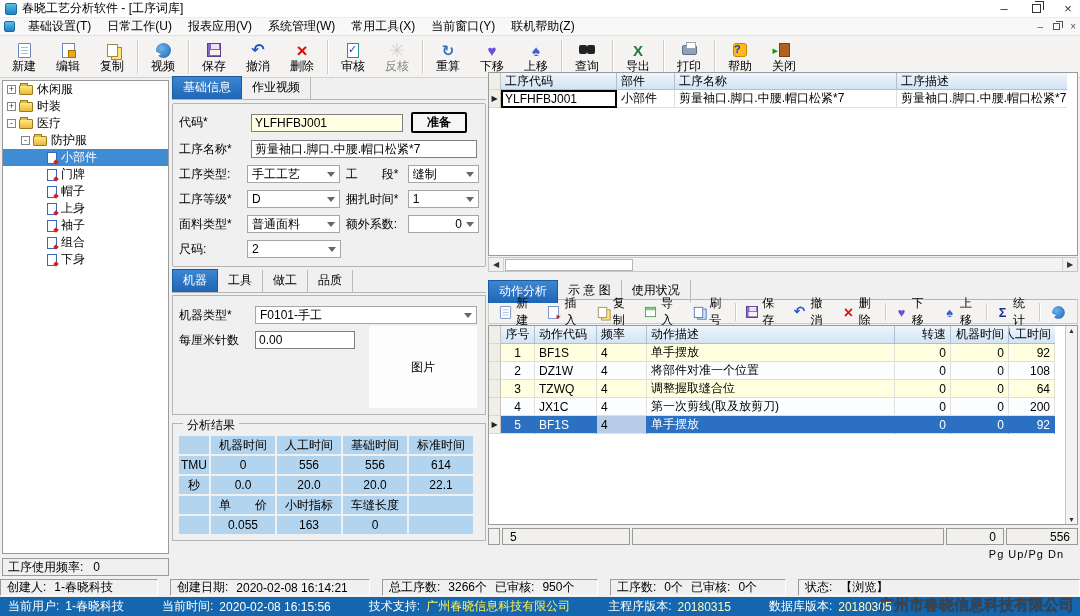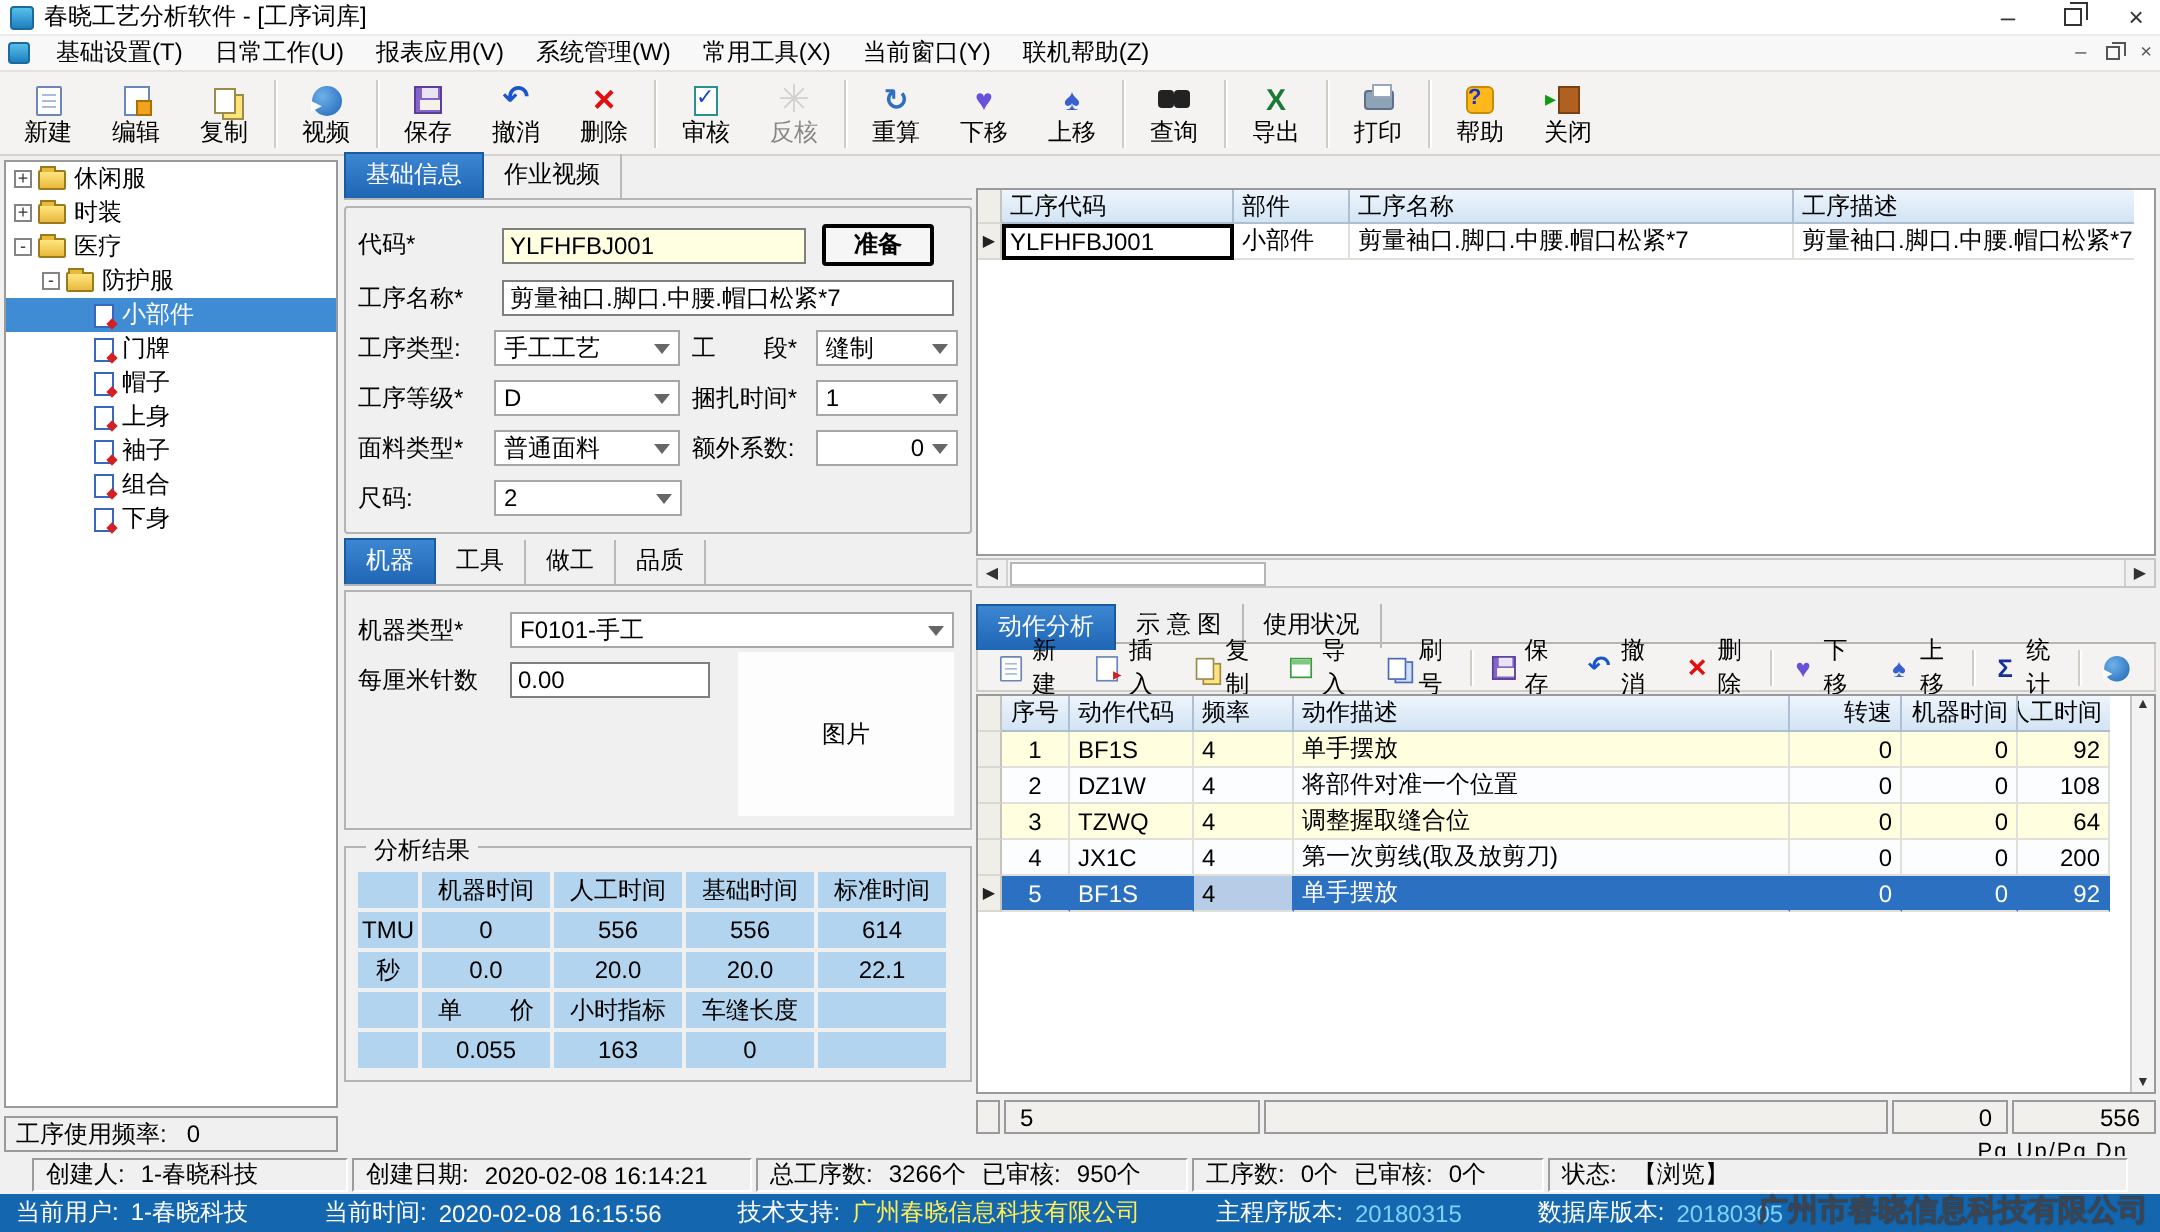--- a/index.html
+++ b/index.html
@@ -98,7 +98,7 @@
   .anacell{background:#b3d4ee;height:18px;display:flex;align-items:center;justify-content:center;overflow:hidden;white-space:nowrap}
 
   
-  .right{position:absolute;left:488px;top:94px;width:590px;height:496px}
+  .right{position:absolute;left:488px;top:72px;width:590px;height:496px}
   .grid1{height:184px;border:1px solid #9a9a9a;background:#fff;overflow:hidden}
   .g1row{display:grid;grid-template-columns:12px 116px 58px 222px 170px}
   .hcell{background:linear-gradient(#eef5fc,#d2e4f4);border-right:1px solid #aebfd2;border-bottom:1px solid #aebfd2;height:17px;display:flex;align-items:center;padding:0 4px;overflow:hidden;white-space:nowrap}

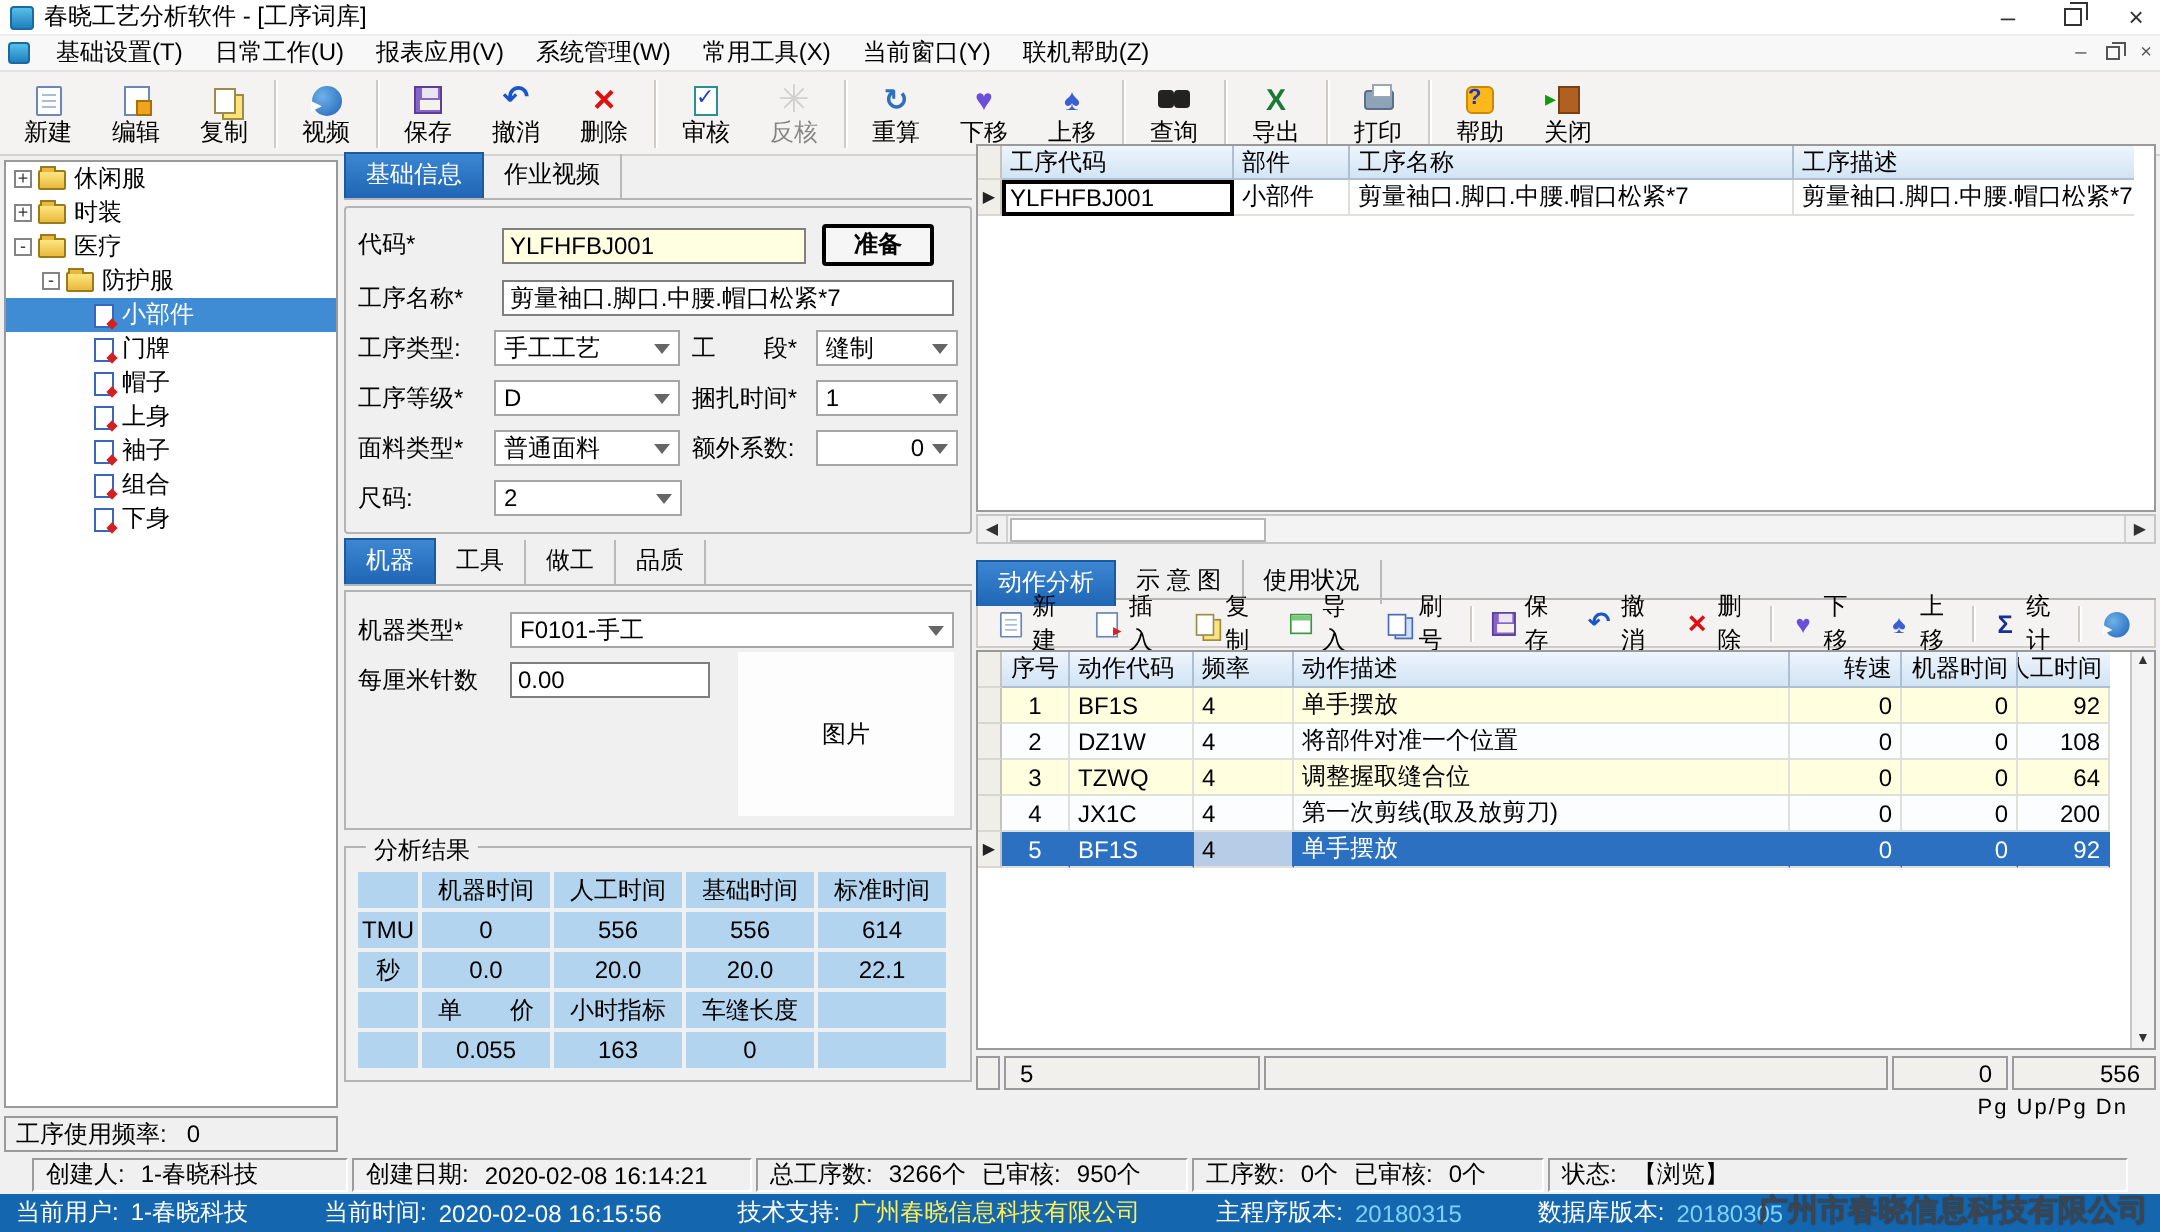--- a/index.html
+++ b/index.html
@@ -128,7 +128,7 @@
   .pager{text-align:right;font-size:11px;margin-top:3px;padding-right:14px;letter-spacing:1px}
 
   
-  .status1{position:absolute;left:0;top:578px;width:1080px;height:19px;background:#f0f0f0;display:flex;gap:2px;padding:1px 16px}
+  .status1{position:absolute;left:0;top:578px;width:1080px;height:19px;background:#f0f0f0;display:flex;gap:12px;padding:1px 0}
   .sseg{border:1px solid;border-color:#9b9b9b #fff #fff #9b9b9b;display:flex;align-items:center;padding:0 6px;gap:8px;white-space:nowrap;overflow:hidden}
   .status2{position:absolute;left:0;top:597px;width:1080px;height:19px;background:#1467ae;color:#fff;display:flex;align-items:center;padding:0 8px;gap:6px;white-space:nowrap}
   .s2lab{font-weight:normal}

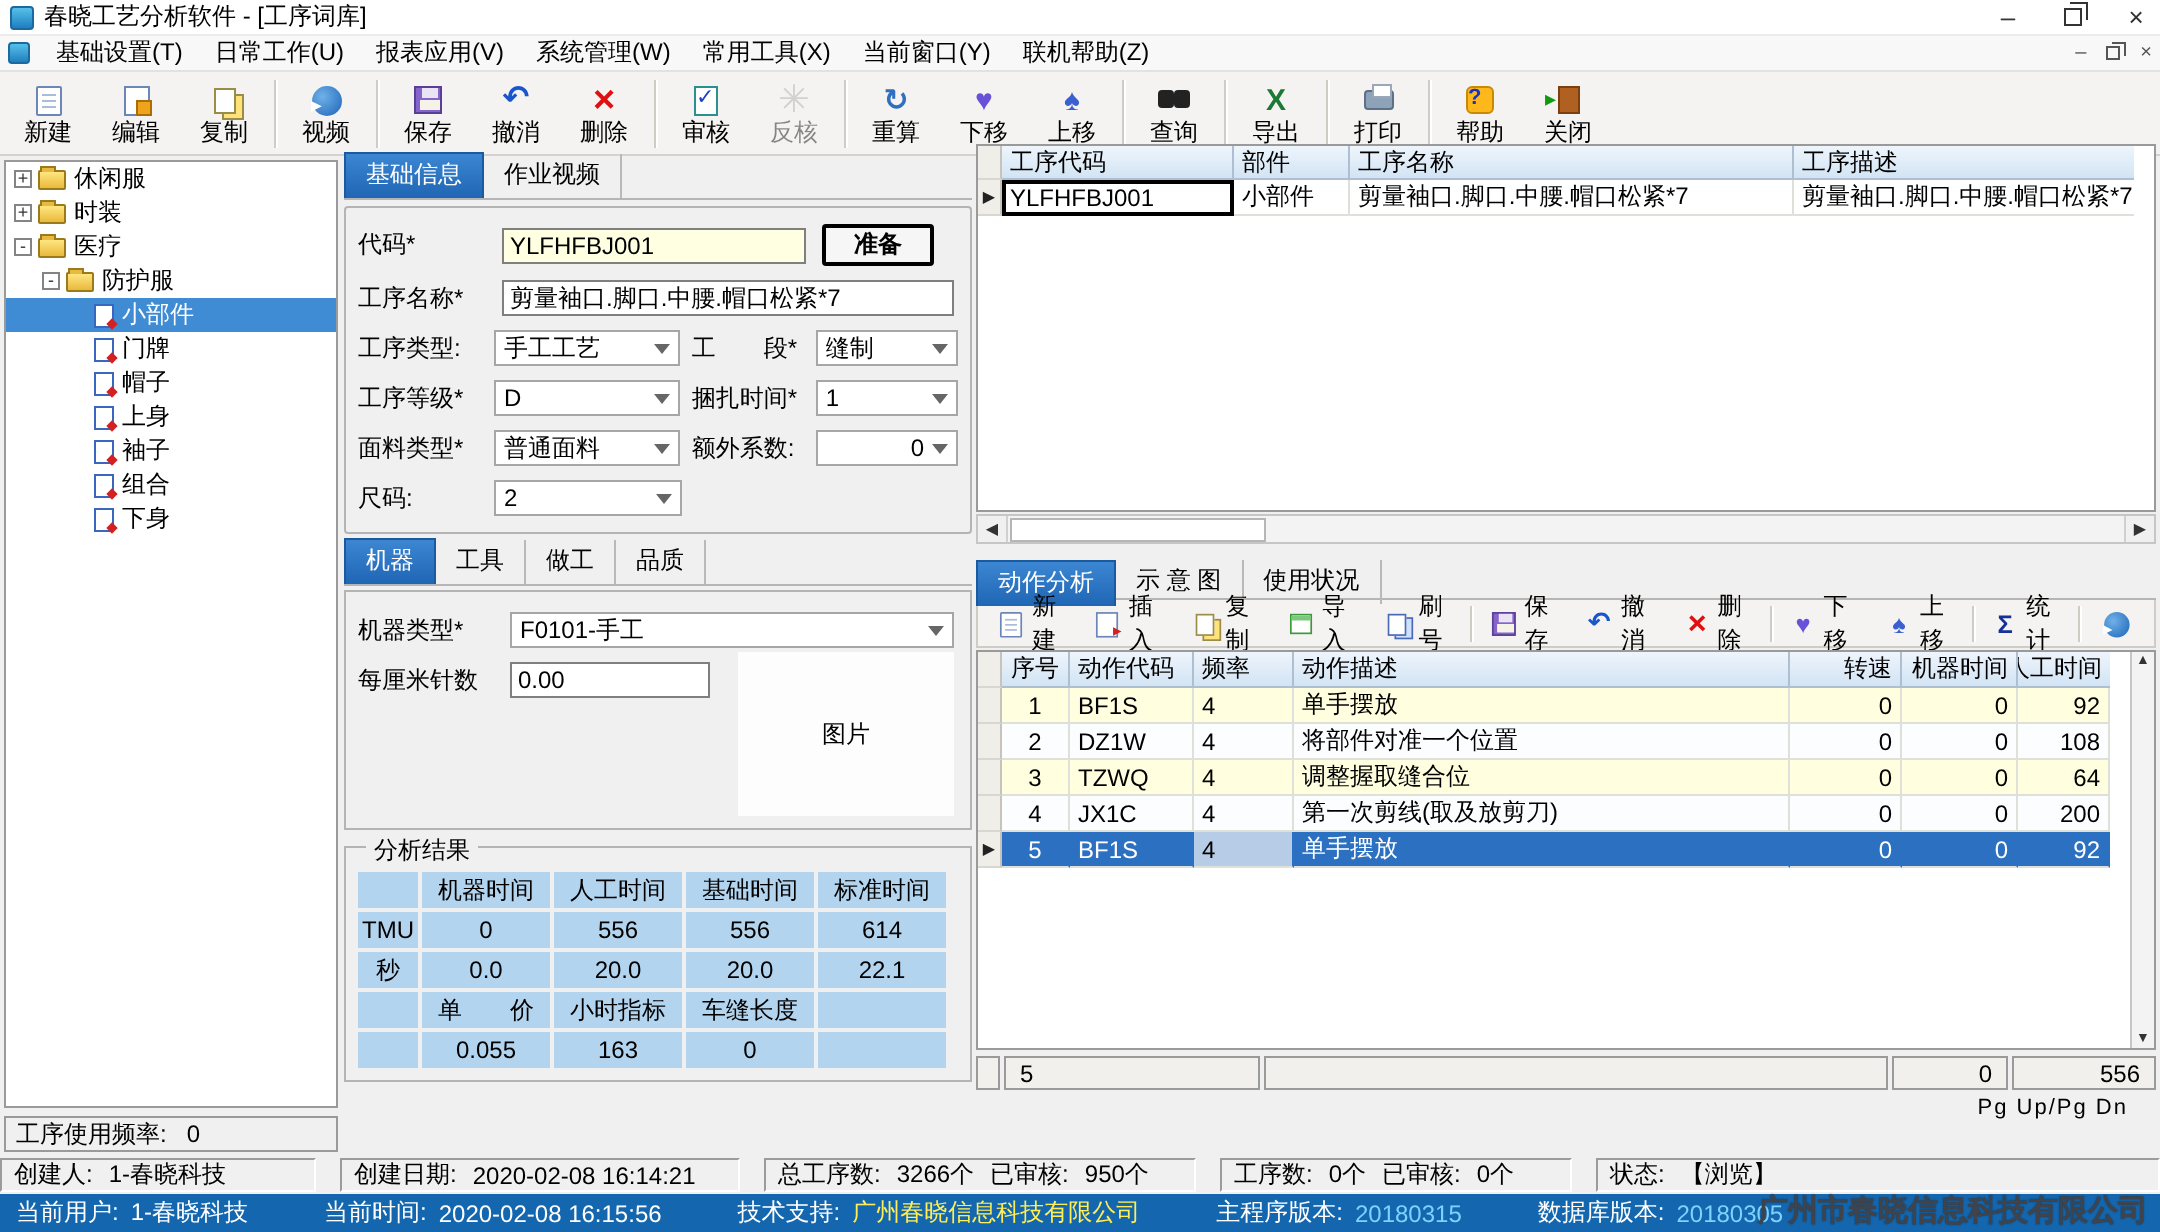--- a/index.html
+++ b/index.html
@@ -133,7 +133,7 @@
   .status2{position:absolute;left:0;top:597px;width:1080px;height:19px;background:#1467ae;color:#fff;display:flex;align-items:center;padding:0 8px;gap:6px;white-space:nowrap}
   .s2lab{font-weight:normal}
   .vy{color:#ffee55}
-  .vg{color:#7dd3fc}
+  .vg{color:#fef9c3}
   .watermark{position:absolute;right:6px;bottom:1px;font-size:15px;font-weight:bold;color:#3e434c;text-shadow:0 0 1px rgba(0,0,0,.4);z-index:5}
   .gapright{width:26px}
 </style>

